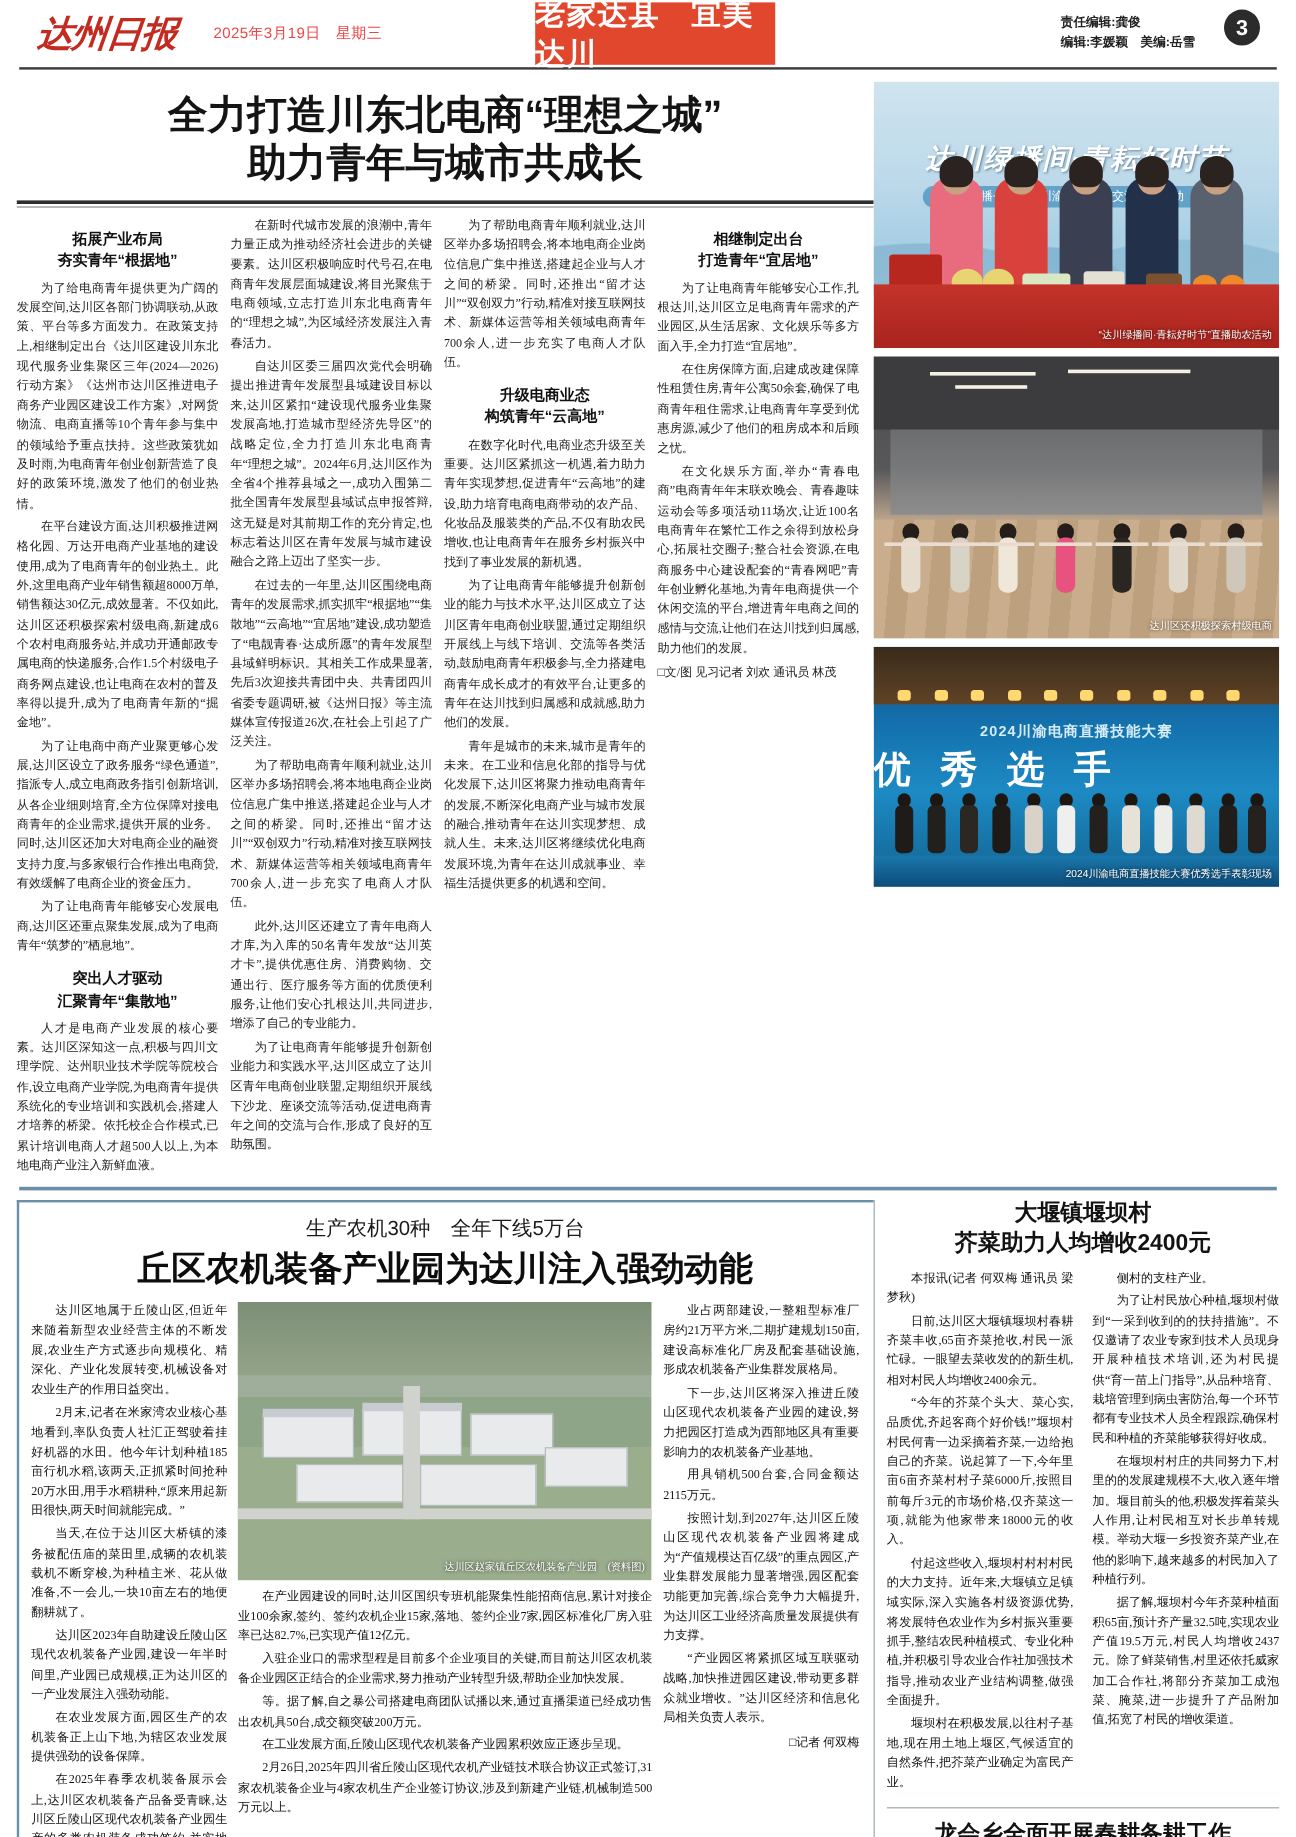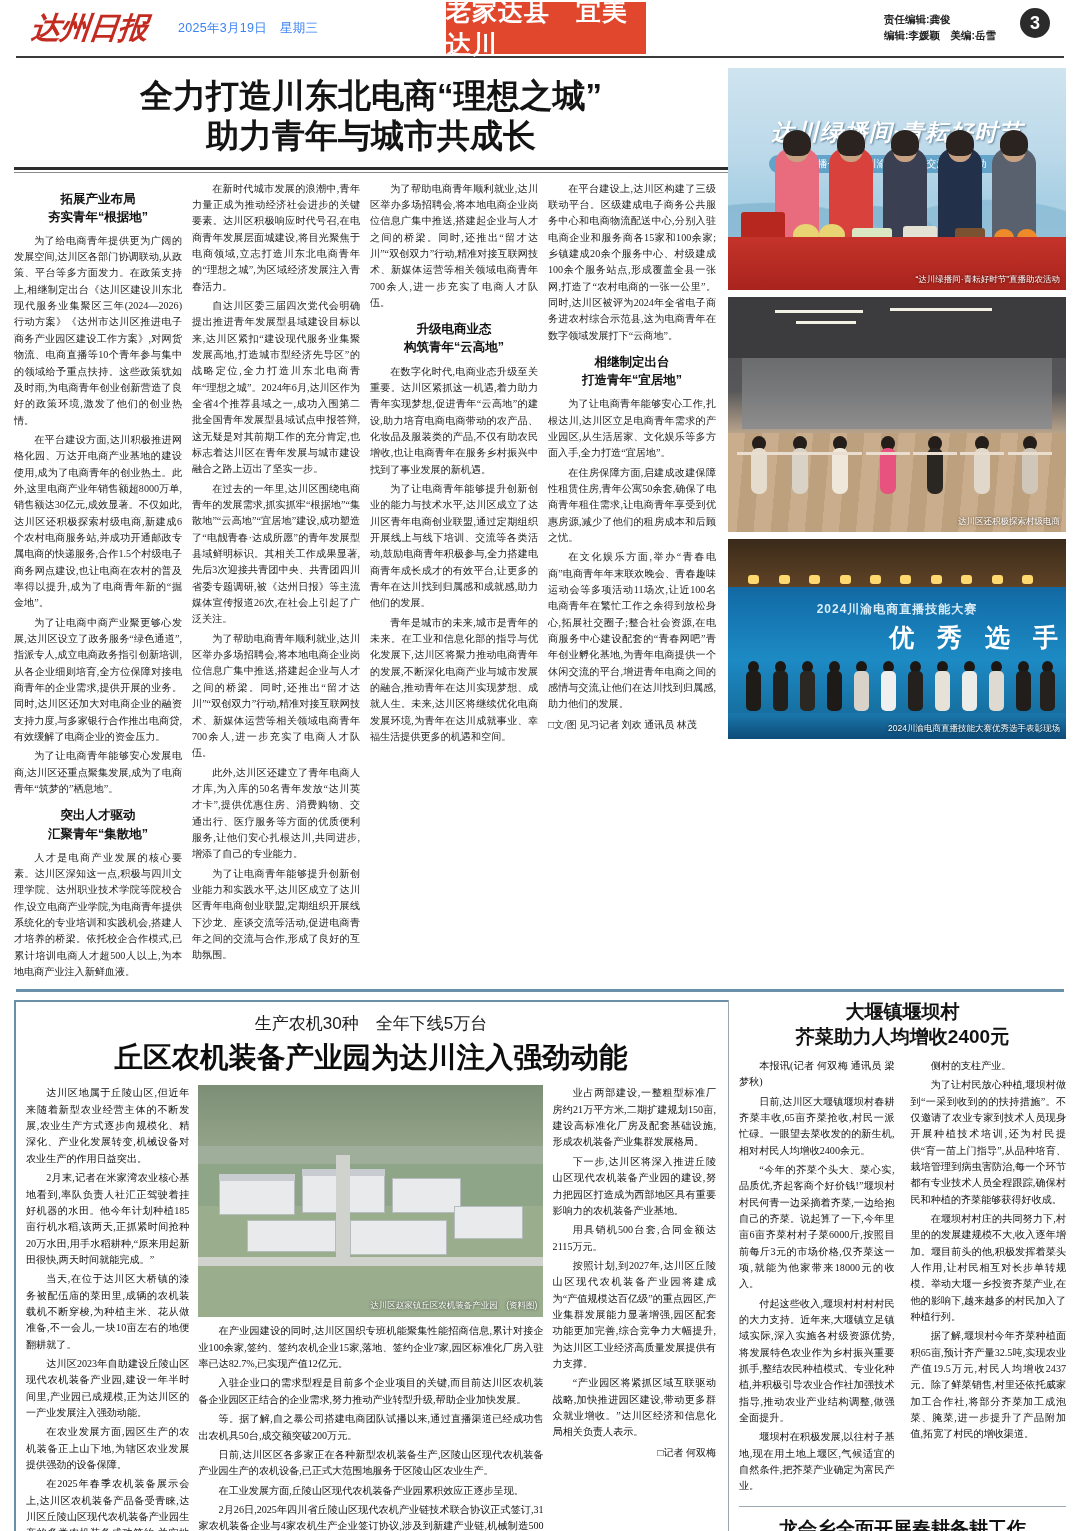--- a/index.html
+++ b/index.html
@@ -29,7 +29,7 @@
     white-space: nowrap;
   }
   .issue-date {
-    margin-left: 14px; font-size: 12.5px; color: #3b82f6;
+    margin-left: 14px; font-size: 12.5px; color: #ef4444;
     font-family: "Liberation Sans", sans-serif;
     letter-spacing: .3px;
   }

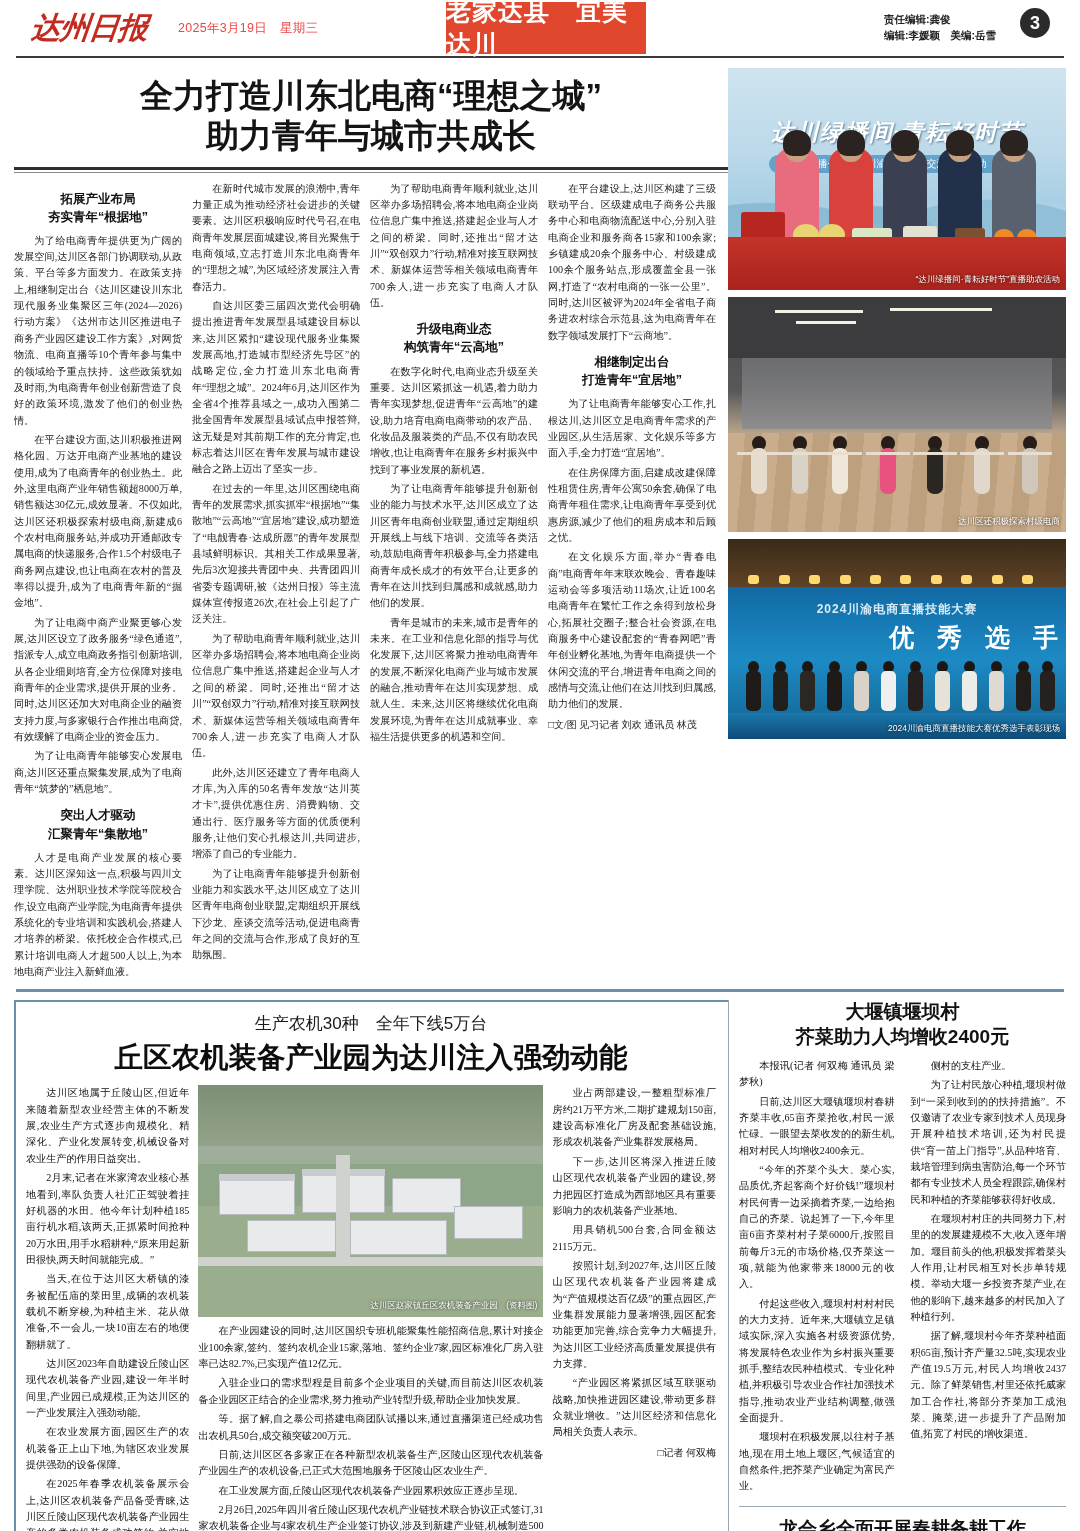--- a/index.html
+++ b/index.html
@@ -305,7 +305,6 @@
         </div>
 
         <div class="col">
-          <p>在平台建设上,达川区构建了三级联动平台。区级建成电子商务公共服务中心和电商物流配送中心,分别入驻电商企业和服务商各15家和100余家;乡镇建成20余个服务中心、村级建成100余个服务站点,形成覆盖全县一张网,打造了“农村电商的一张一公里”。同时,达川区被评为2024年全省电子商务进农村综合示范县,这为电商青年在数字领域发展打下“云商地”。</p>
           <div class="sub-head">
             <div>相继制定出台</div>
             <div>打造青年“宜居地”</div>

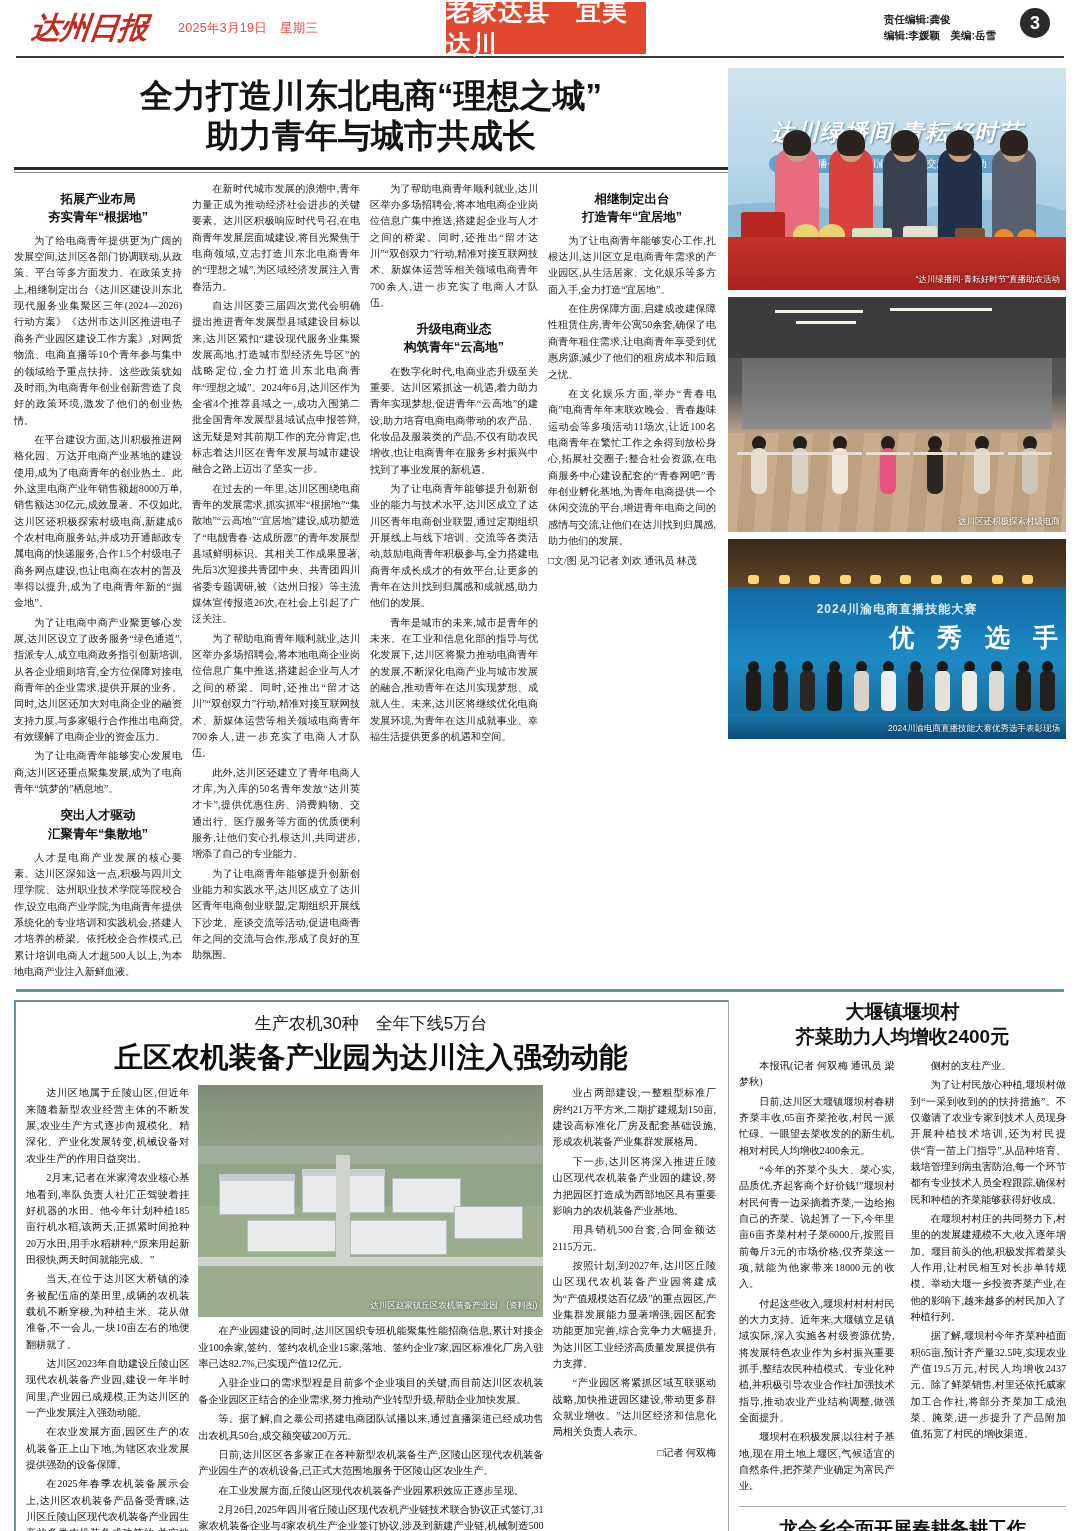--- a/index.html
+++ b/index.html
@@ -162,8 +162,8 @@
     font-family: "Liberation Sans", sans-serif; letter-spacing: 1px;
   }
   .ph3 .t2 {
-    position: absolute; top: 41%; left: 0; right: 0; text-align: right;
-    color: #ffffff; font-size: 25px; font-weight: bold;
+    position: absolute; top: 41%; left: 0; right: 0; text-align: left;
+    color: #ffffff; font-size: 31px; font-weight: bold;
     font-family: "Liberation Sans", sans-serif; letter-spacing: 8px;
   }
   .ph3 .contestant { position: absolute; bottom: 14%; width: 17px; }

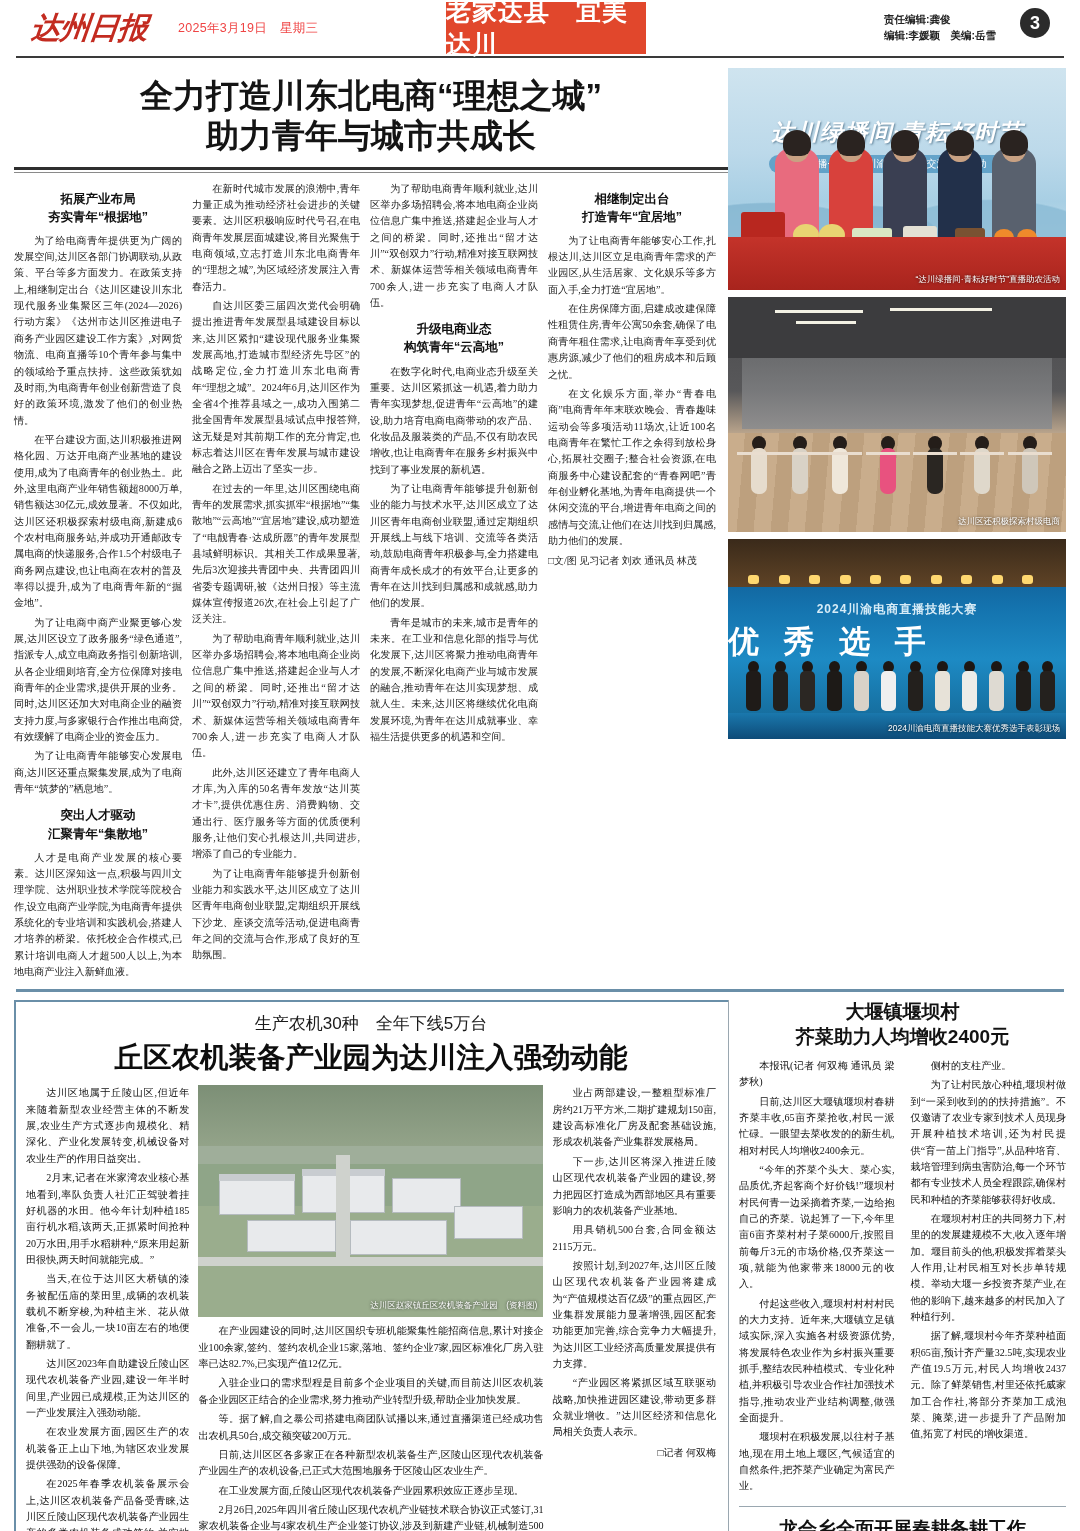--- a/index.html
+++ b/index.html
@@ -517,7 +517,6 @@
             <p>在产业园建设的同时,达川区国织专班机能聚集性能招商信息,累计对接企业100余家,签约、签约农机企业15家,落地、签约企业7家,园区标准化厂房入驻率已达82.7%,已实现产值12亿元。</p>
             <p>入驻企业口的需求型程是目前多个企业项目的关键,而目前达川区农机装备企业园区正结合的企业需求,努力推动产业转型升级,帮助企业加快发展。</p>
             <p>等。据了解,自之暴公司搭建电商团队试播以来,通过直播渠道已经成功售出农机具50台,成交额突破200万元。</p>
-            <p>日前,达川区区各多家正在各种新型农机装备生产,区陵山区现代农机装备产业园生产的农机设备,已正式大范围地服务于区陵山区农业生产。</p>
             <p>在工业发展方面,丘陵山区现代农机装备产业园累积效应正逐步呈现。</p>
             <p>2月26日,2025年四川省丘陵山区现代农机产业链技术联合协议正式签订,31家农机装备企业与4家农机生产企业签订协议,涉及到新建产业链,机械制造500万元以上。</p>
 

